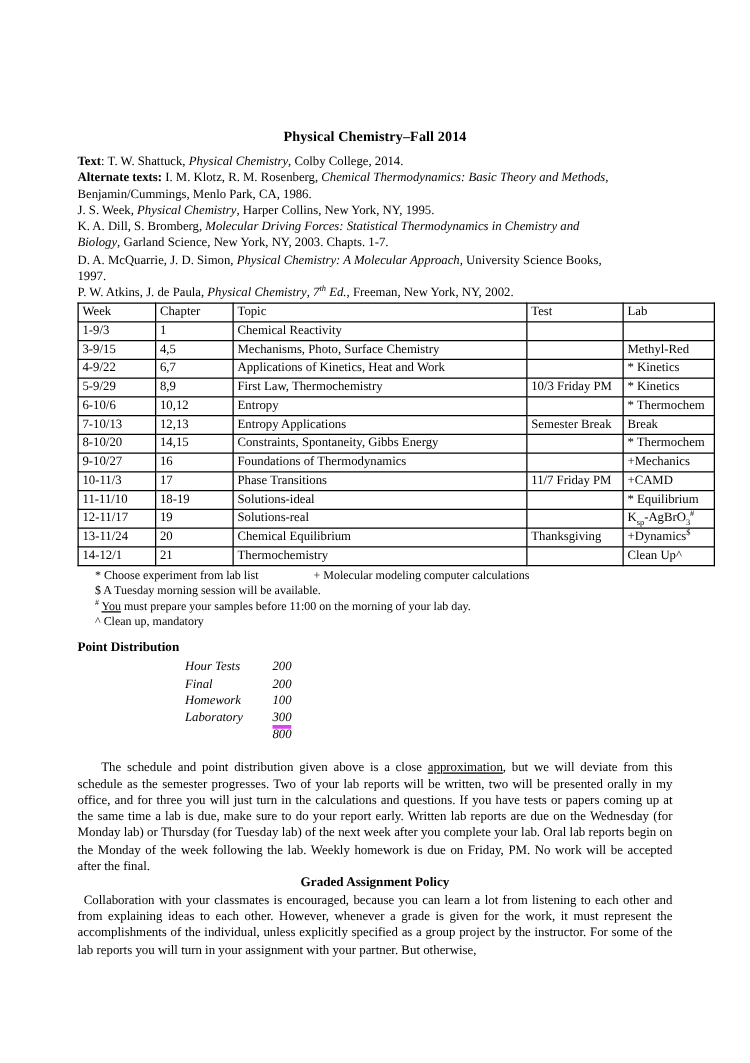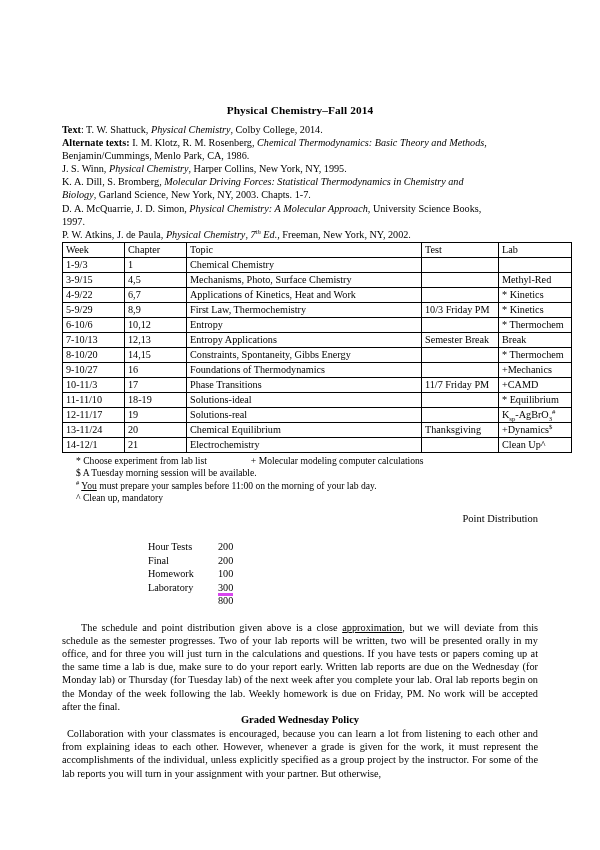--- a/index.html
+++ b/index.html
@@ -147,7 +147,7 @@
       <div class="ref-line"><b>Alternate texts:</b><span>  I. M. Klotz, R. M. Rosenberg, </span><i>Chemical Thermodynamics: Basic Theory and Methods</i><span>,</span></div>
       <div class="ref-line" style="padding-left:17px">Benjamin/Cummings, Menlo Park, CA, 1986.</div>
 
-      <div class="ref-line"><span>J. S. Winn, </span><i>Physical Chemistry</i><span>, Harper Collins, New York, NY, 1995.</span></div>
+      <div class="ref-line"><span>J. S. Week, </span><i>Physical Chemistry</i><span>, Harper Collins, New York, NY, 1995.</span></div>
 
       <div class="ref-line"><span>K. A. Dill, S. Bromberg, </span><i>Molecular Driving Forces: Statistical Thermodynamics in Chemistry and</i></div>
       <div class="ref-line" style="padding-left:17px"><i>Biology</i><span>, Garland Science, New York, NY, 2003. Chapts. 1-7.</span></div>

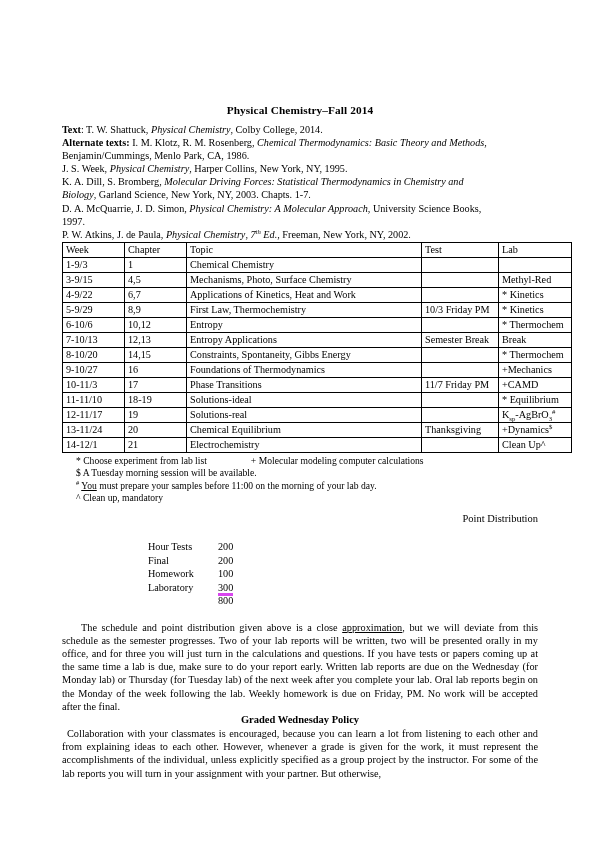--- a/index.html
+++ b/index.html
@@ -173,7 +173,7 @@
         <tr>
             <td>1-9/3</td>
             <td>1</td>
-            <td>Chemical Chemistry</td>
+            <td>Chemical Reactivity</td>
             <td></td>
             <td></td>
           </tr>

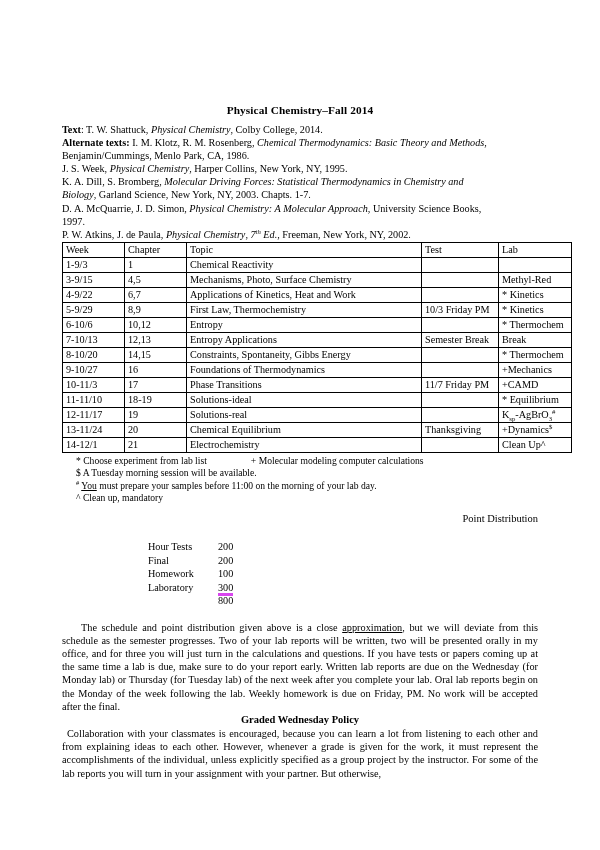--- a/index.html
+++ b/index.html
@@ -257,7 +257,7 @@
         <tr>
             <td>14-12/1</td>
             <td>21</td>
-            <td>Electrochemistry</td>
+            <td>Thermochemistry</td>
             <td></td>
             <td>Clean Up^</td>
           </tr>

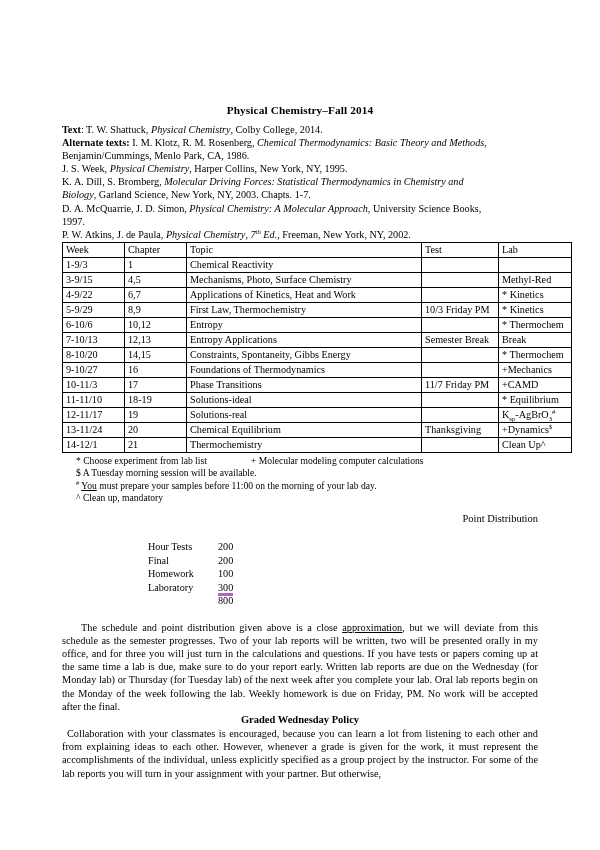--- a/index.html
+++ b/index.html
@@ -90,11 +90,11 @@
 
   
   .pd-title {
-    text-align: right;
-    font-weight: normal;
+    text-align: left;
+    font-weight: bold;
     font-size: 10.5px;
     margin-top: 9px;
-    margin-bottom: 16px;
+    margin-bottom: 3px;
   }
   table.points {
     border-collapse: collapse;

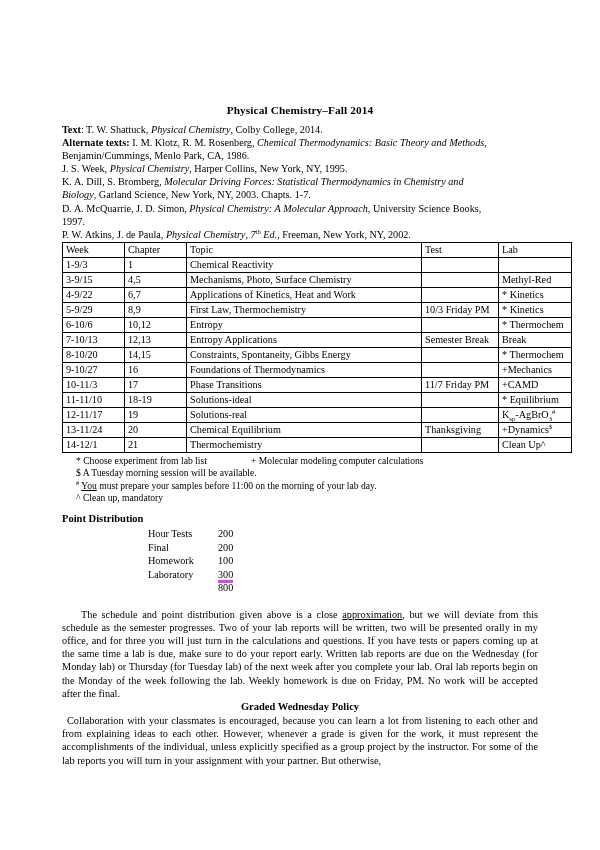--- a/index.html
+++ b/index.html
@@ -101,6 +101,7 @@
     font-size: 10.2px;
     margin-left: 86px;
     line-height: 13.4px;
+    font-style: italic;
   }
   table.points td {
     padding: 0 0 0 0;

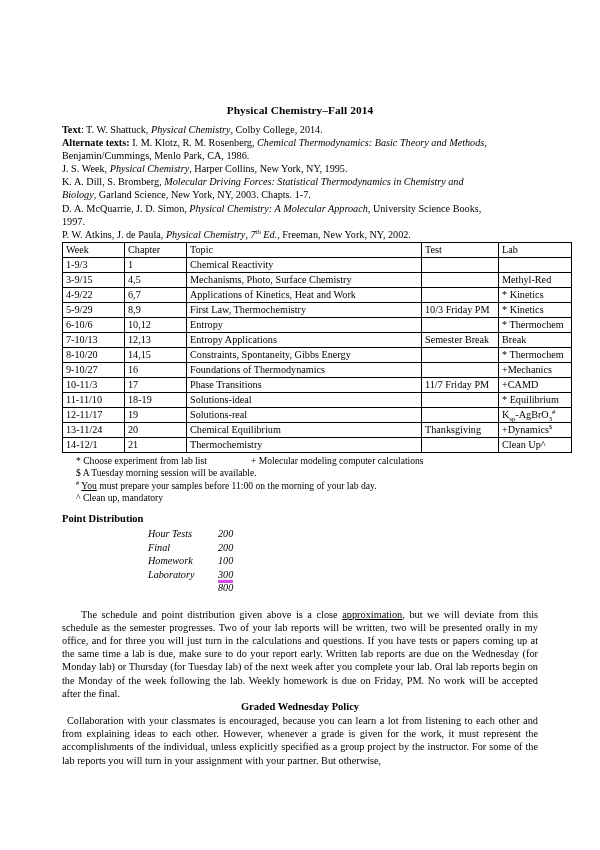--- a/index.html
+++ b/index.html
@@ -302,7 +302,7 @@
 
     <p class="body indent"><span>The schedule and point distribution given above is a close </span><span class="u">approximation</span><span>, but we will deviate from this schedule as the semester progresses. Two of your lab reports will be written, two will be presented orally in my office, and for three you will just turn in the calculations and questions. If you have tests or papers coming up at the same time a lab is due, make sure to do your report early. Written lab reports are due on the Wednesday (for Monday lab) or Thursday (for Tuesday lab) of the next week after you complete your lab. Oral lab reports begin on the Monday of the week following the lab. Weekly homework is due on Friday, PM. No work will be accepted after the final.</span></p>
 
-    <div class="section-head">Graded Wednesday Policy</div>
+    <div class="section-head">Graded Assignment Policy</div>
 
     <p class="body indent-sm">Collaboration with your classmates is encouraged, because you can learn a lot from listening to each other and from explaining ideas to each other. However, whenever a grade is given for the work, it must represent the accomplishments of the individual, unless explicitly specified as a group project by the instructor. For some of the lab reports you will turn in your assignment with your partner. But otherwise,</p>
 

